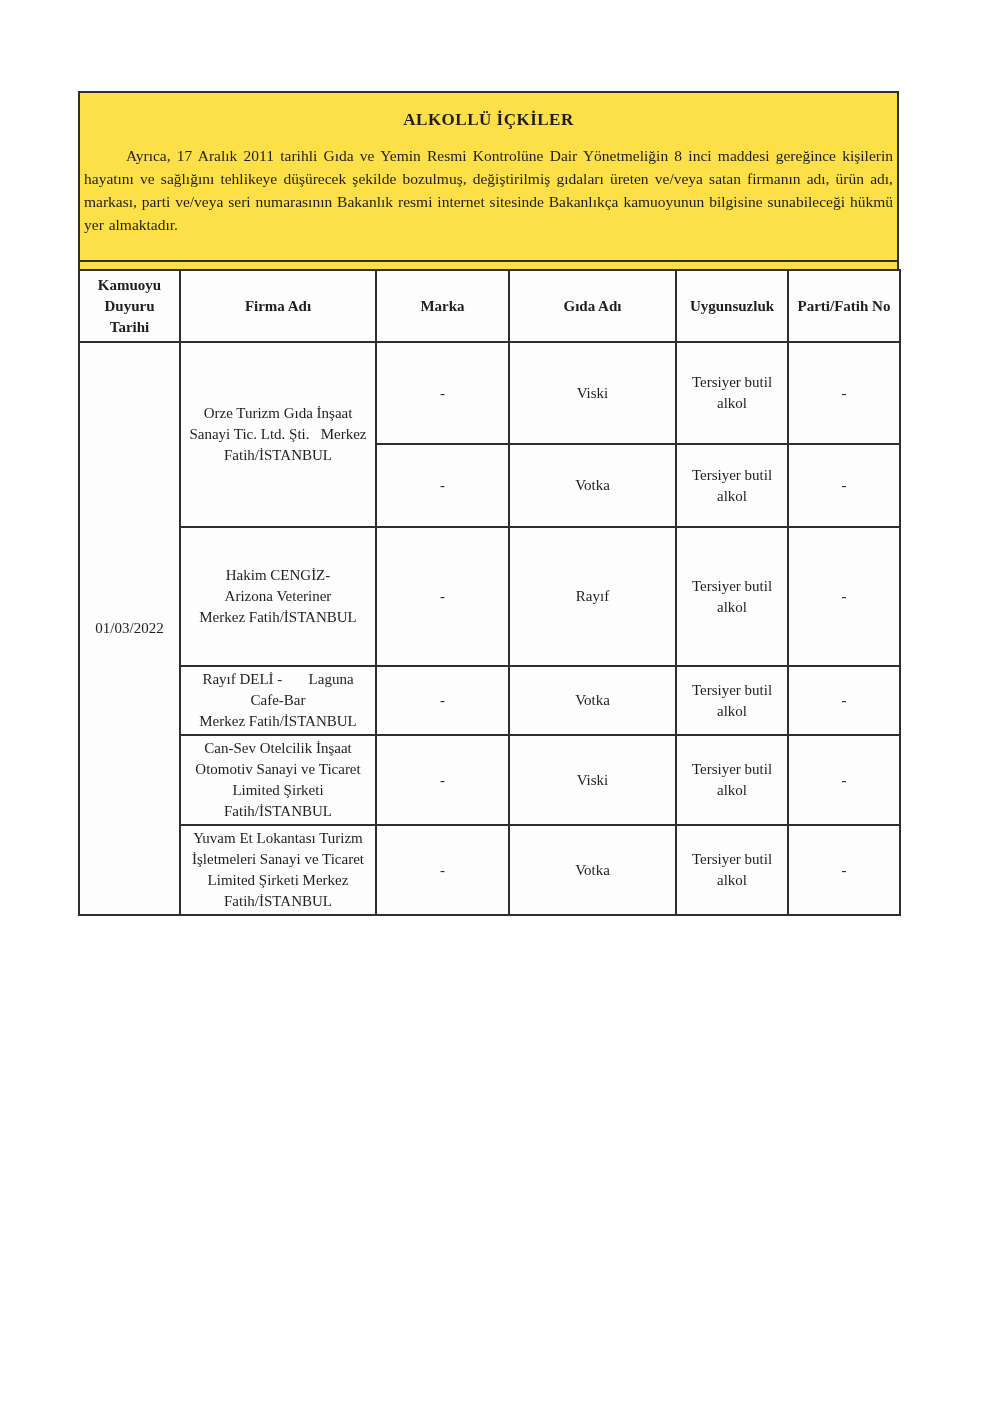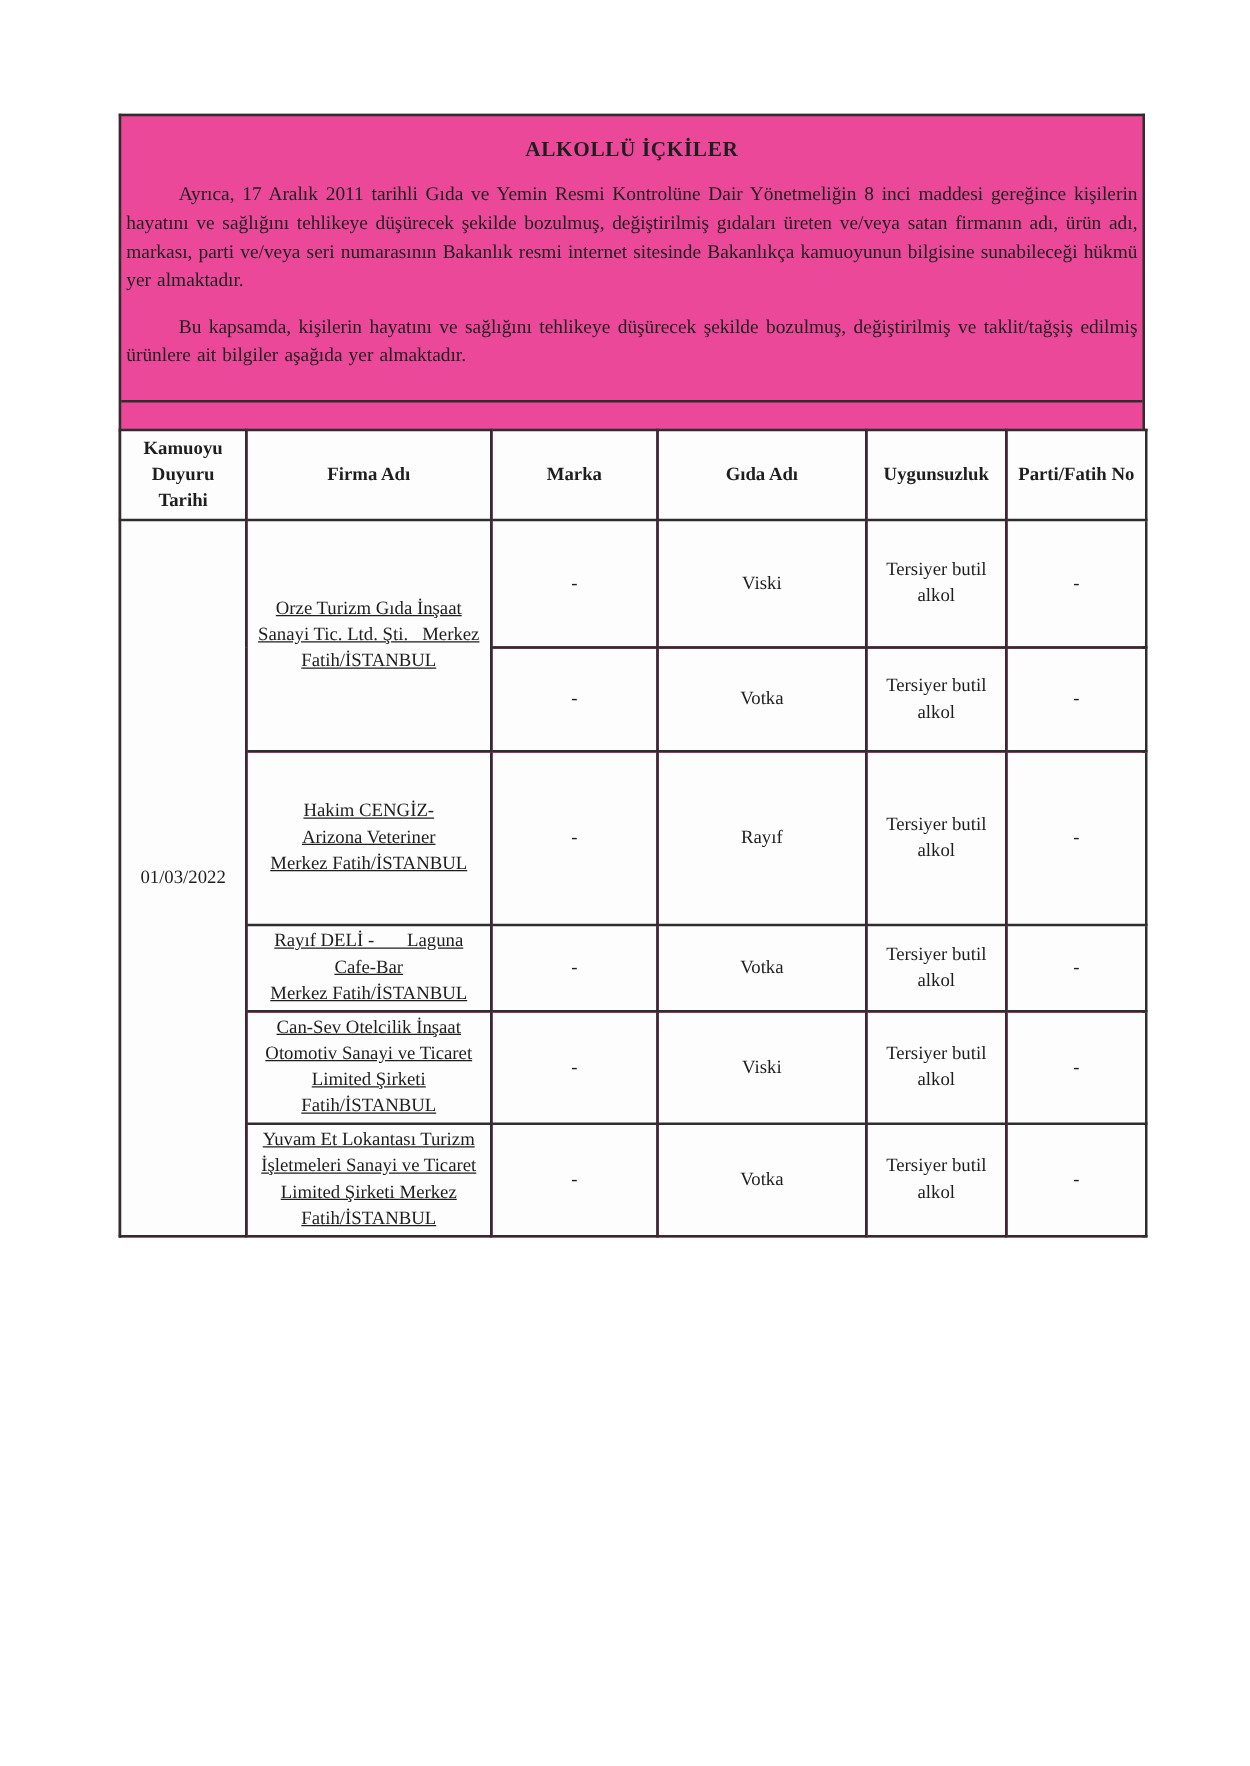--- a/index.html
+++ b/index.html
@@ -16,13 +16,13 @@
   }
   .document-box {
     position: absolute;
-    left: 95px;
+    left: 78px;
     top: 91px;
     width: 821px;
     box-sizing: border-box;
     border: 2px solid #2e2e2e;
     border-bottom: 0;
-    background: #ec4899;
+    background: #fde047;
   }
   .text-section {
     padding: 16px 4px 10px 4px;

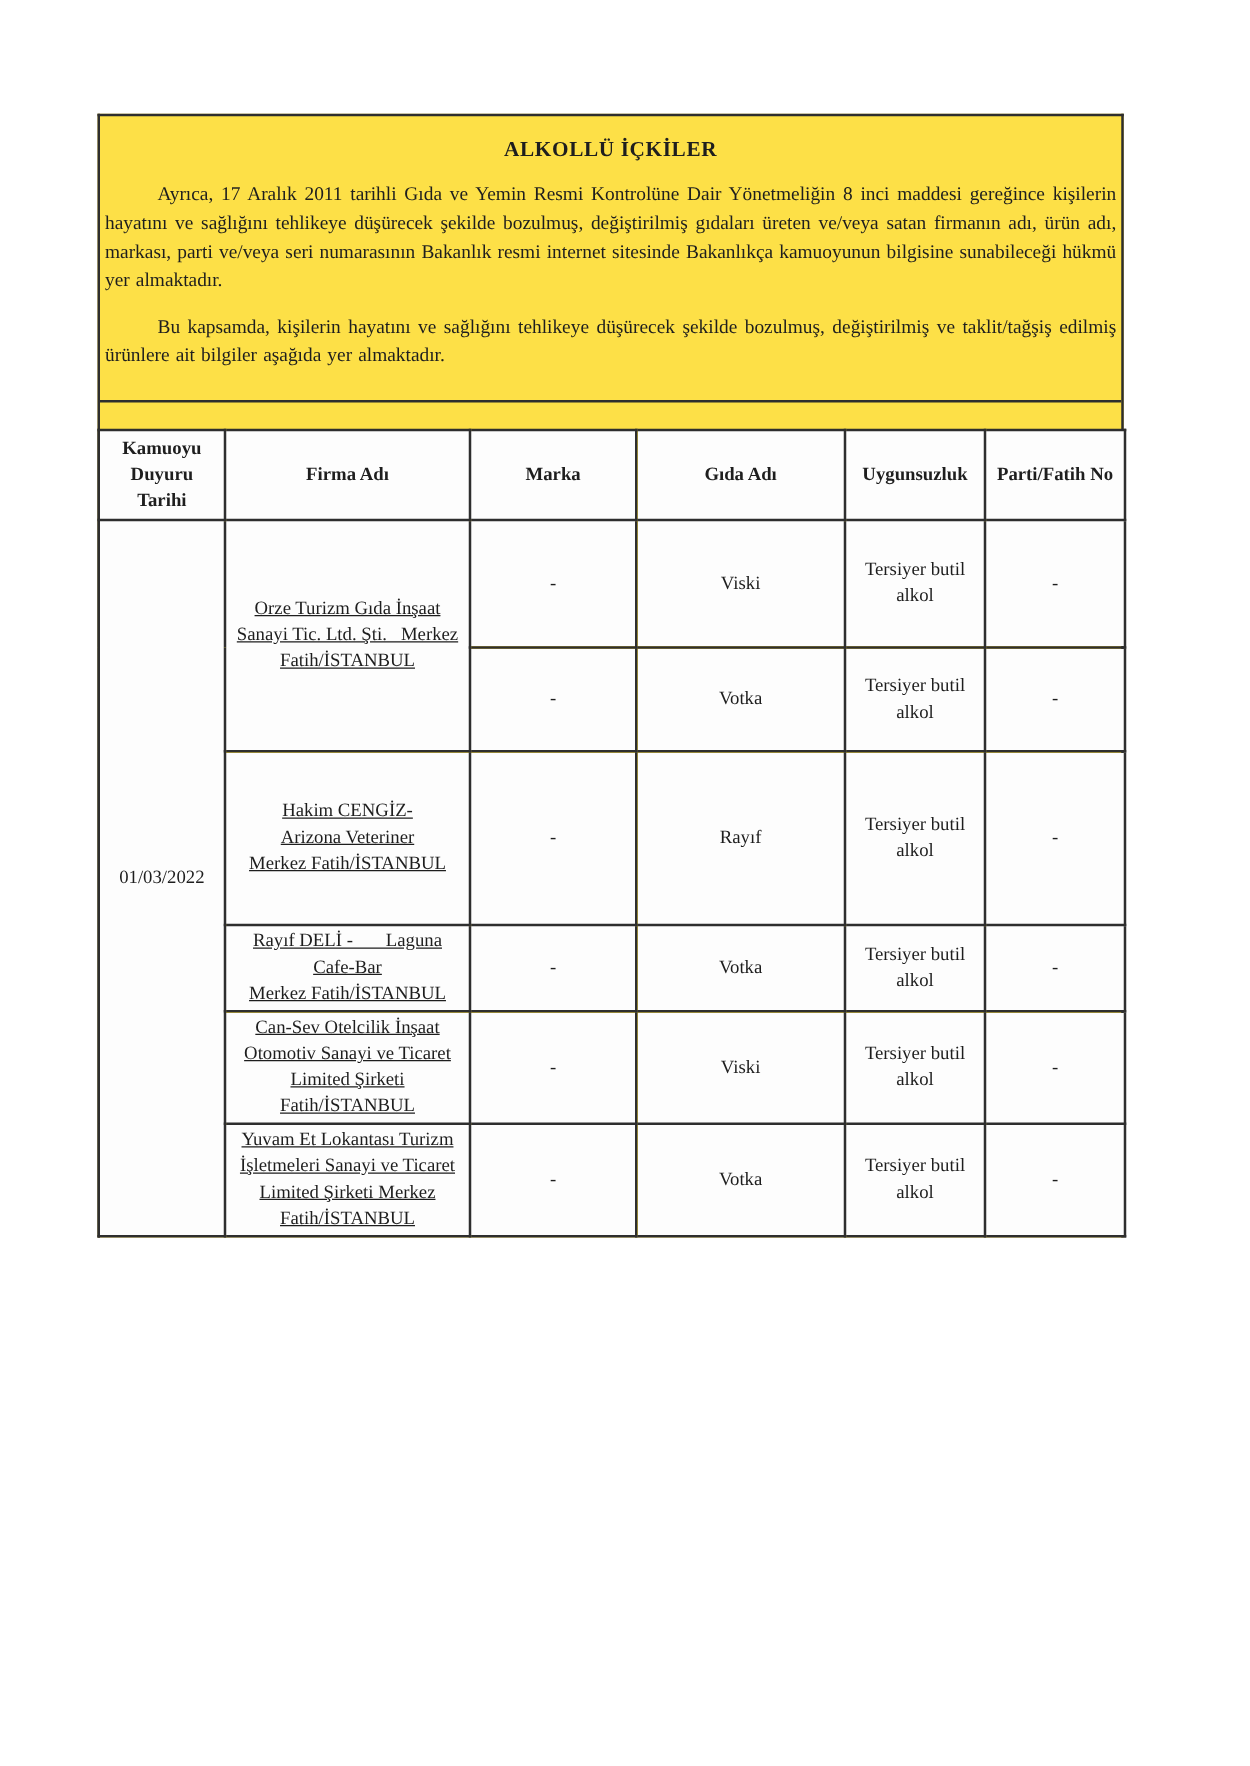--- a/index.html
+++ b/index.html
@@ -81,7 +81,6 @@
   <div class="text-section">
     <div class="doc-title">ALKOLLÜ İÇKİLER</div>
     <p class="para">Ayrıca, 17 Aralık 2011 tarihli Gıda ve Yemin  Resmi Kontrolüne Dair Yönetmeliğin 8 inci maddesi gereğince kişilerin hayatını ve sağlığını tehlikeye düşürecek şekilde bozulmuş, değiştirilmiş gıdaları üreten ve/veya satan firmanın adı, ürün adı, markası, parti ve/veya seri numarasının Bakanlık resmi internet sitesinde Bakanlıkça kamuoyunun bilgisine sunabileceği hükmü yer almaktadır.</p>
-    <p class="para">Bu kapsamda, kişilerin hayatını ve sağlığını tehlikeye düşürecek şekilde bozulmuş, değiştirilmiş ve taklit/tağşiş edilmiş ürünlere ait bilgiler aşağıda yer almaktadır.</p>
   </div>
 
   <table class="inspection-table">

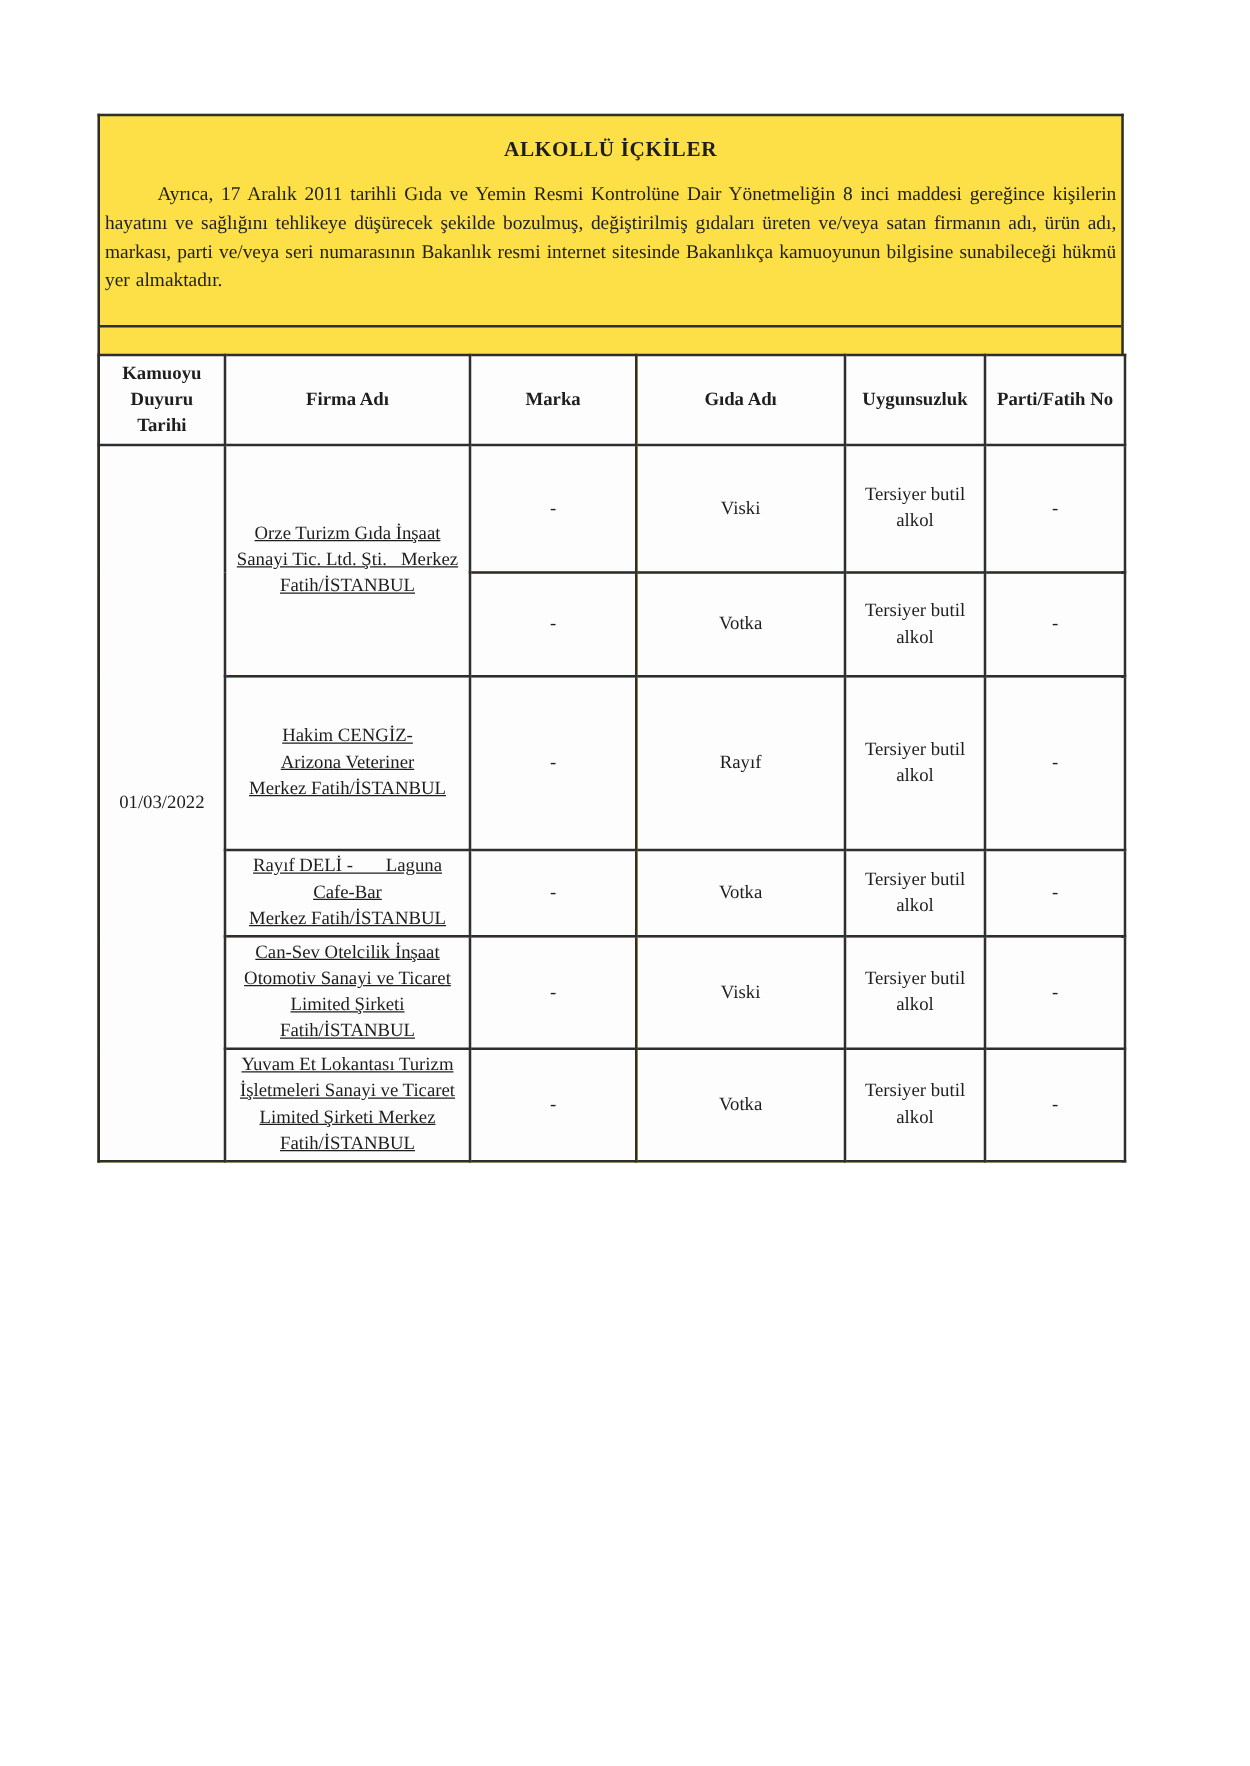--- a/index.html
+++ b/index.html
@@ -52,7 +52,7 @@
     border-collapse: collapse;
     table-layout: fixed;
     width: calc(100% + 4px);
-    margin: 21px -2px 0 -2px;
+    margin: 7px -2px 0 -2px;
   }
   table.inspection-table th,
   table.inspection-table td {

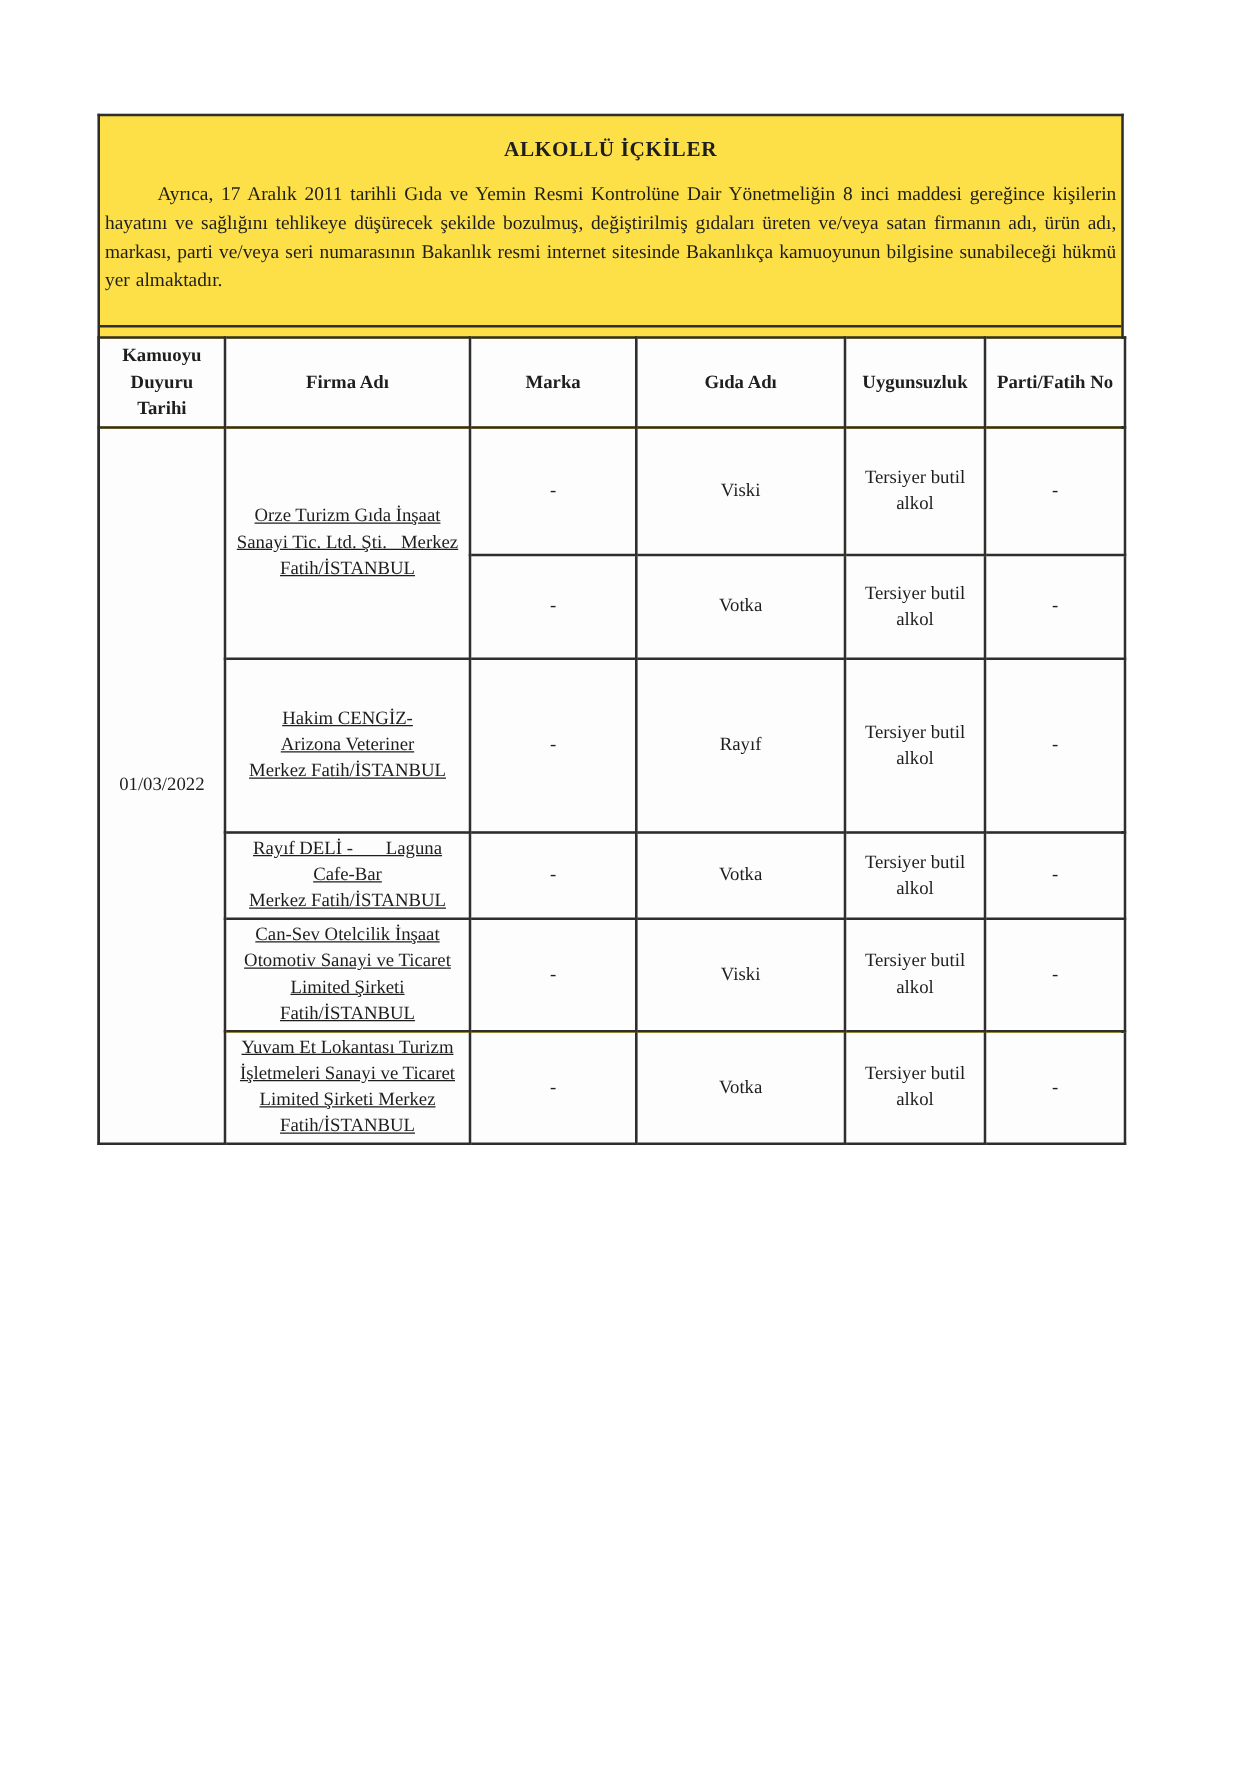--- a/index.html
+++ b/index.html
@@ -70,7 +70,6 @@
   }
   td.cell-firma {
     white-space: pre-wrap;
-    text-decoration: underline;
   }
 </style>
 </head>

